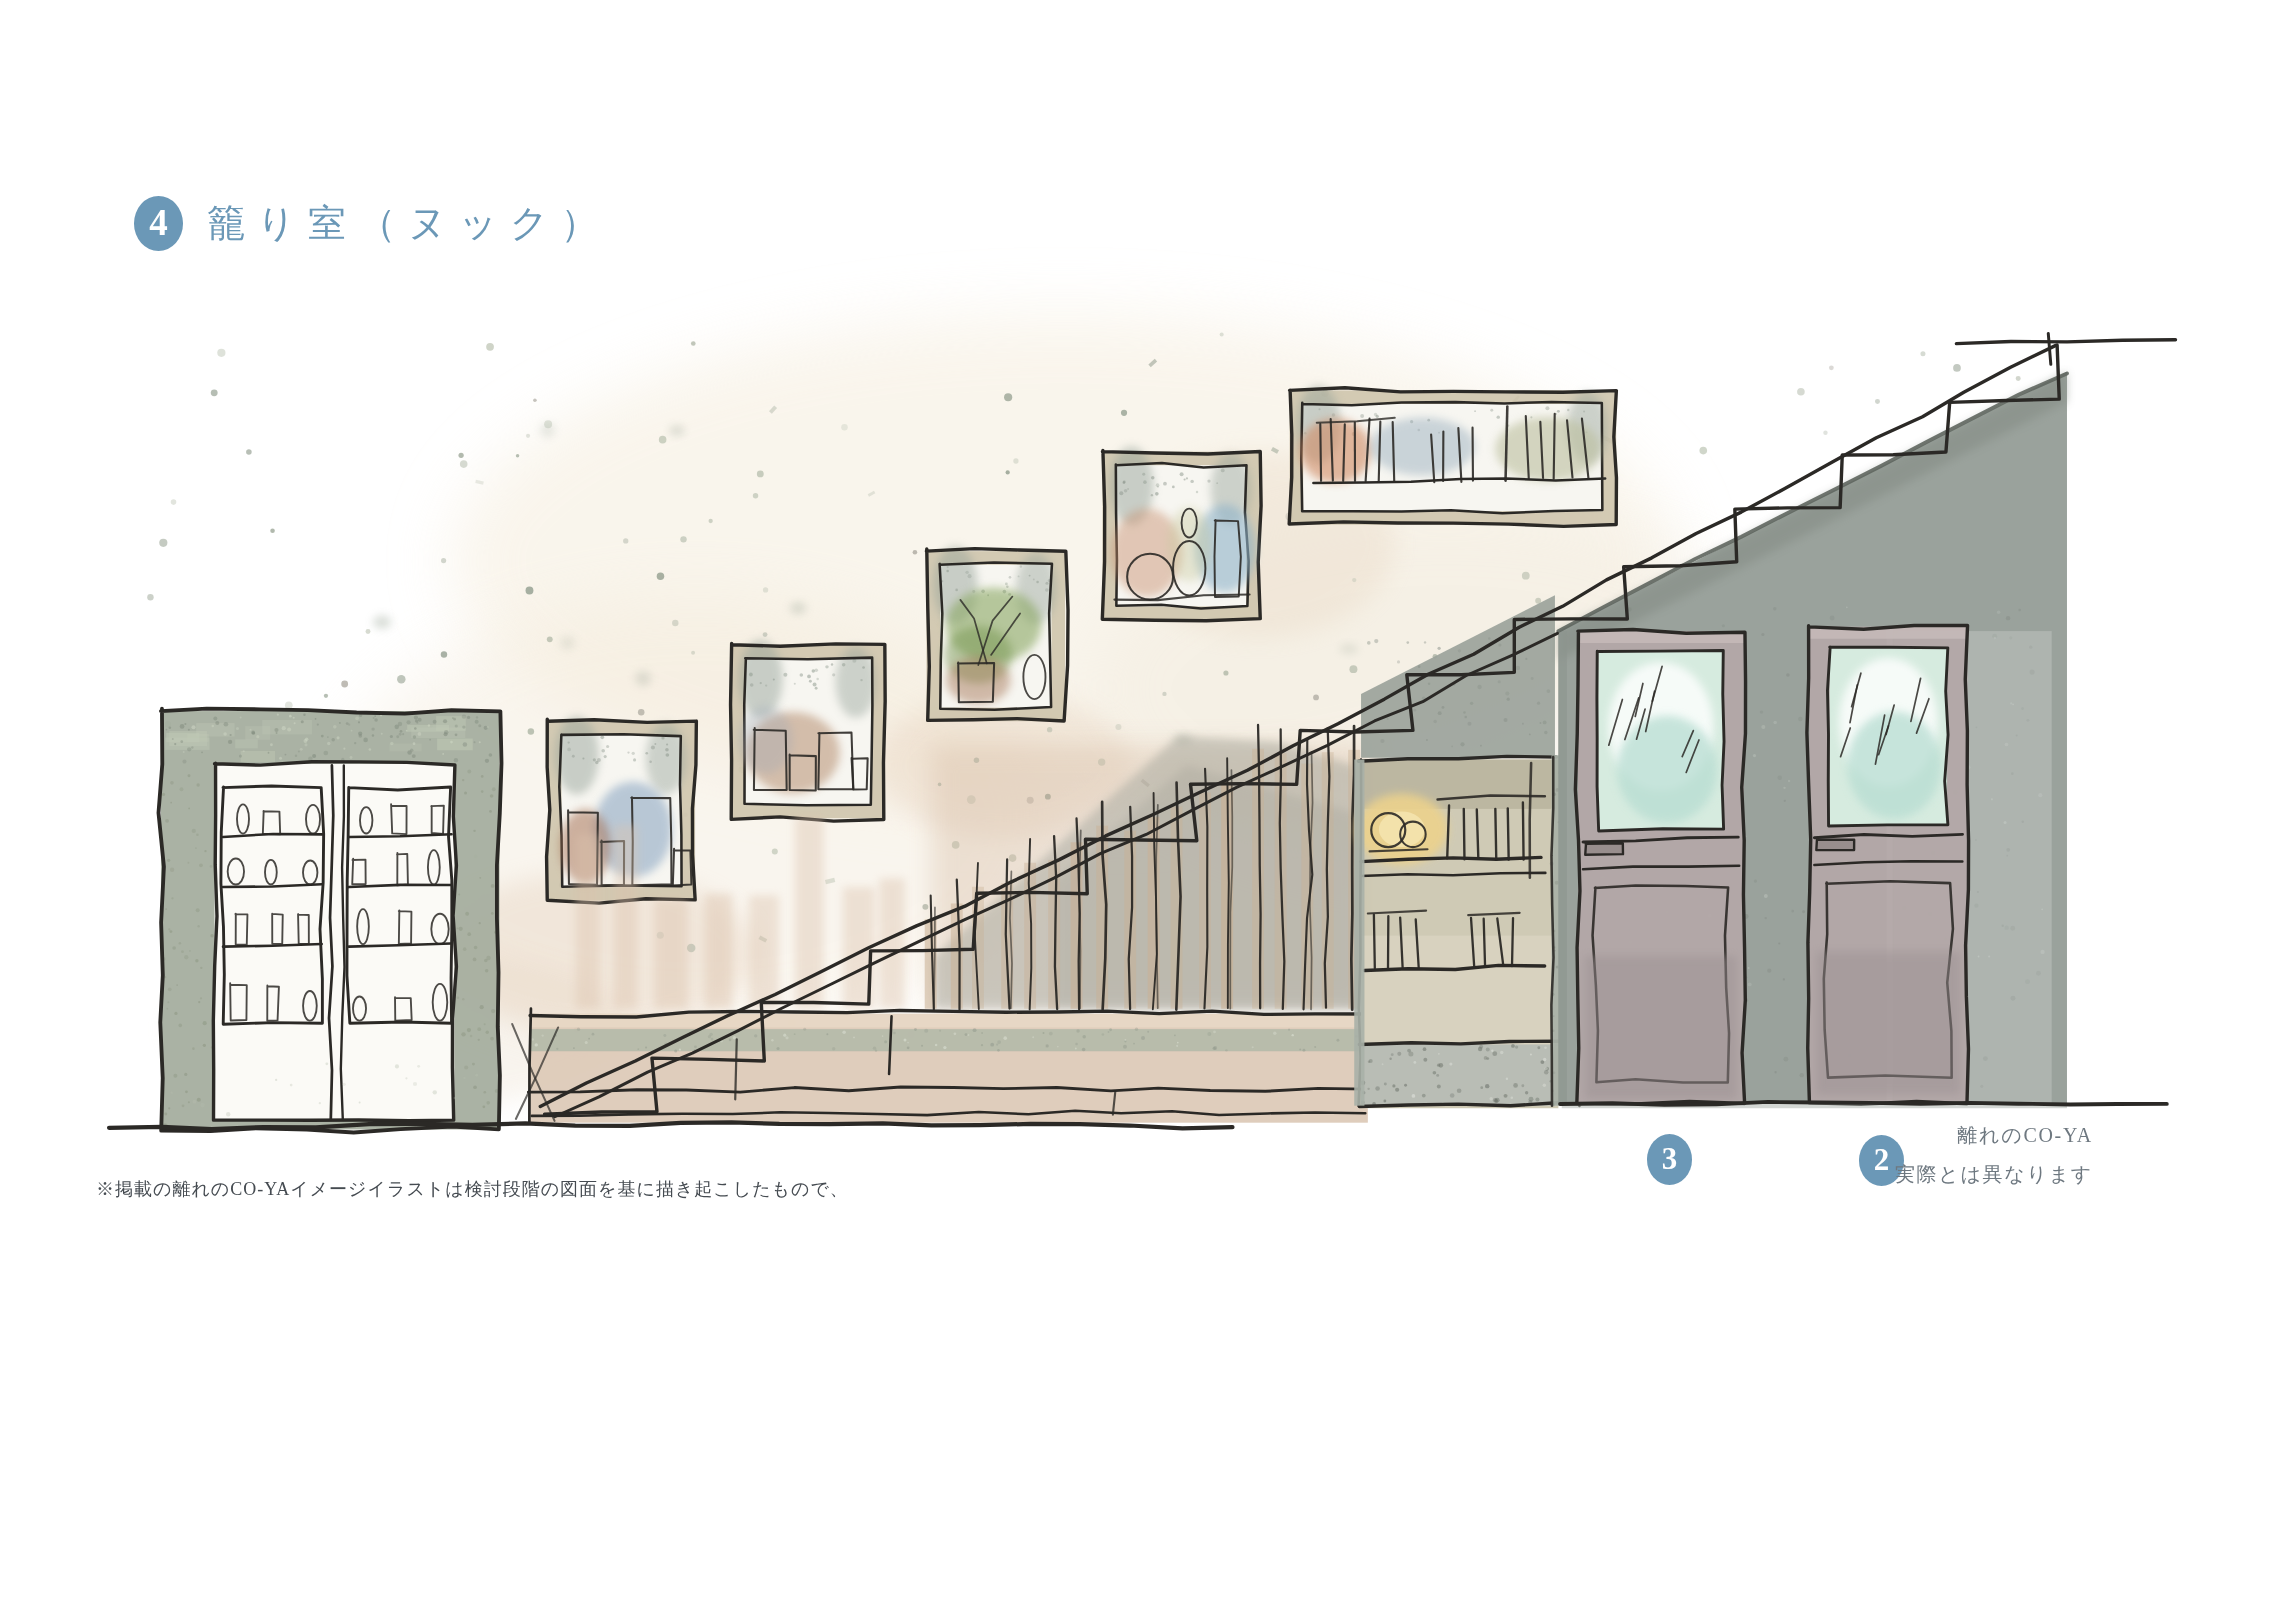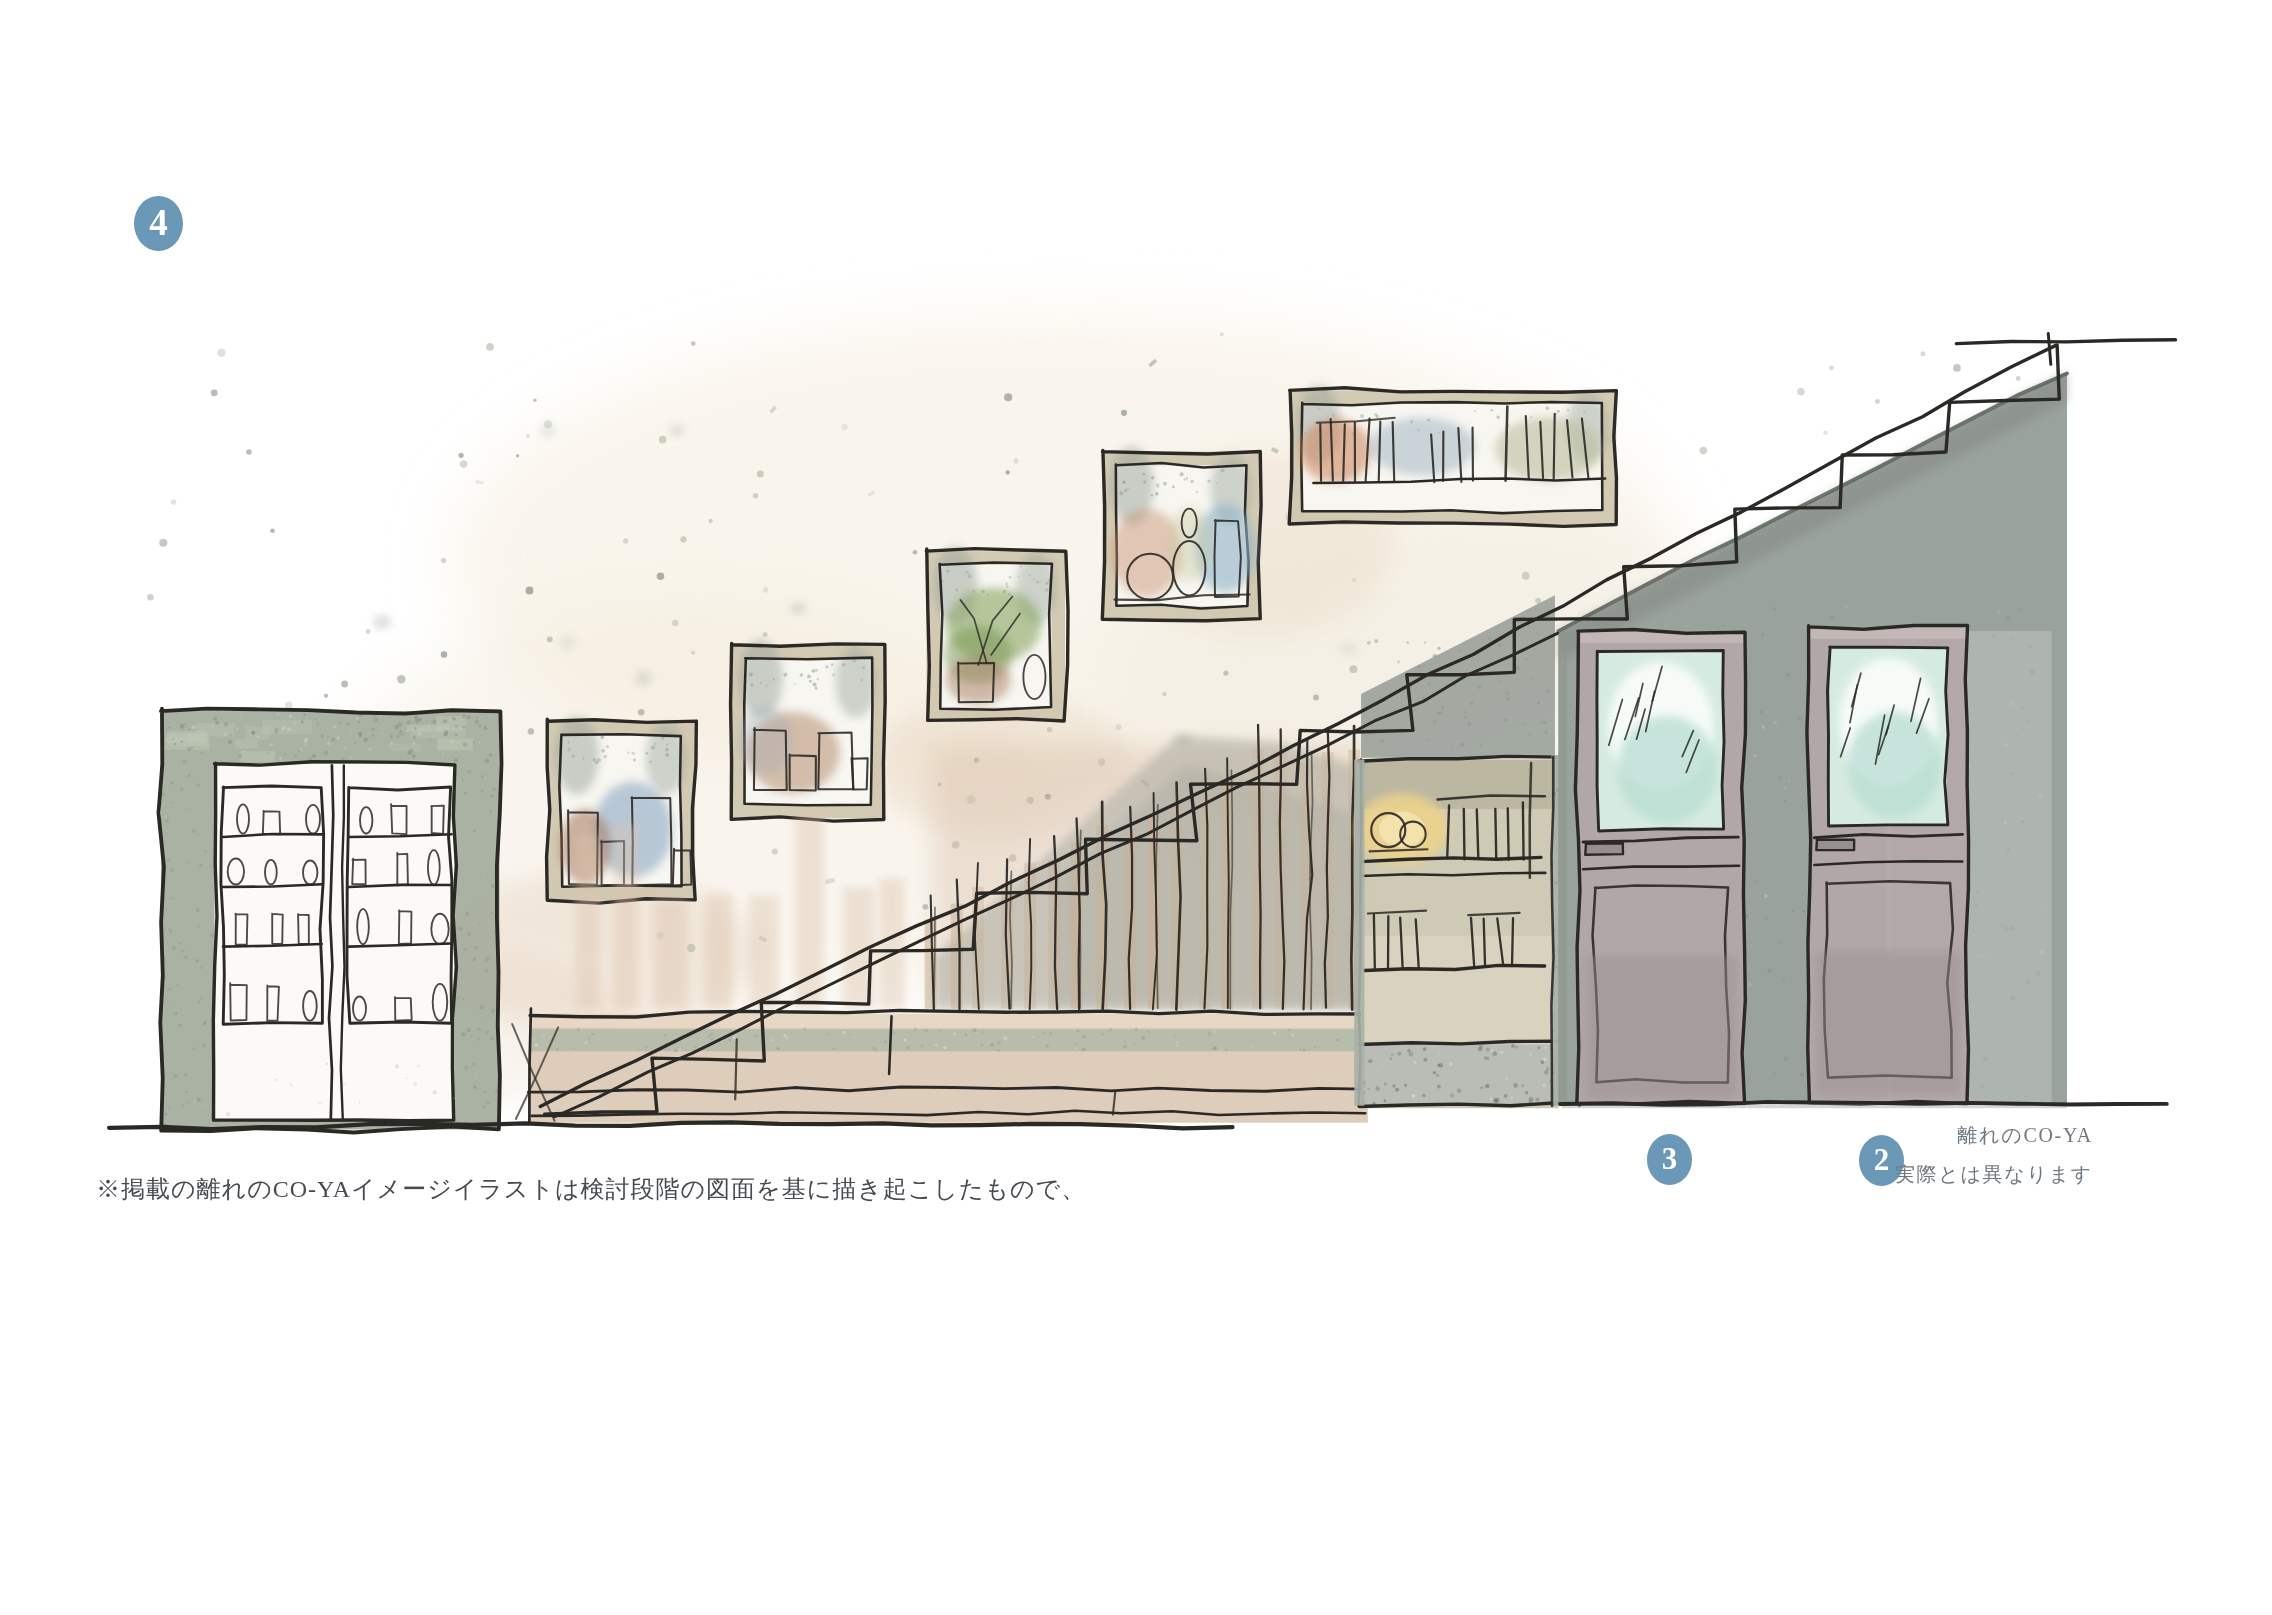--- a/index.html
+++ b/index.html
@@ -1353,6 +1353,7 @@
 
   <div class="title-row">
     <div class="badge badge-title">4</div>
+    <h1 class="page-title">籠り室（ヌック）</h1>
   </div>
 
   <div class="badge marker marker-3">3</div>

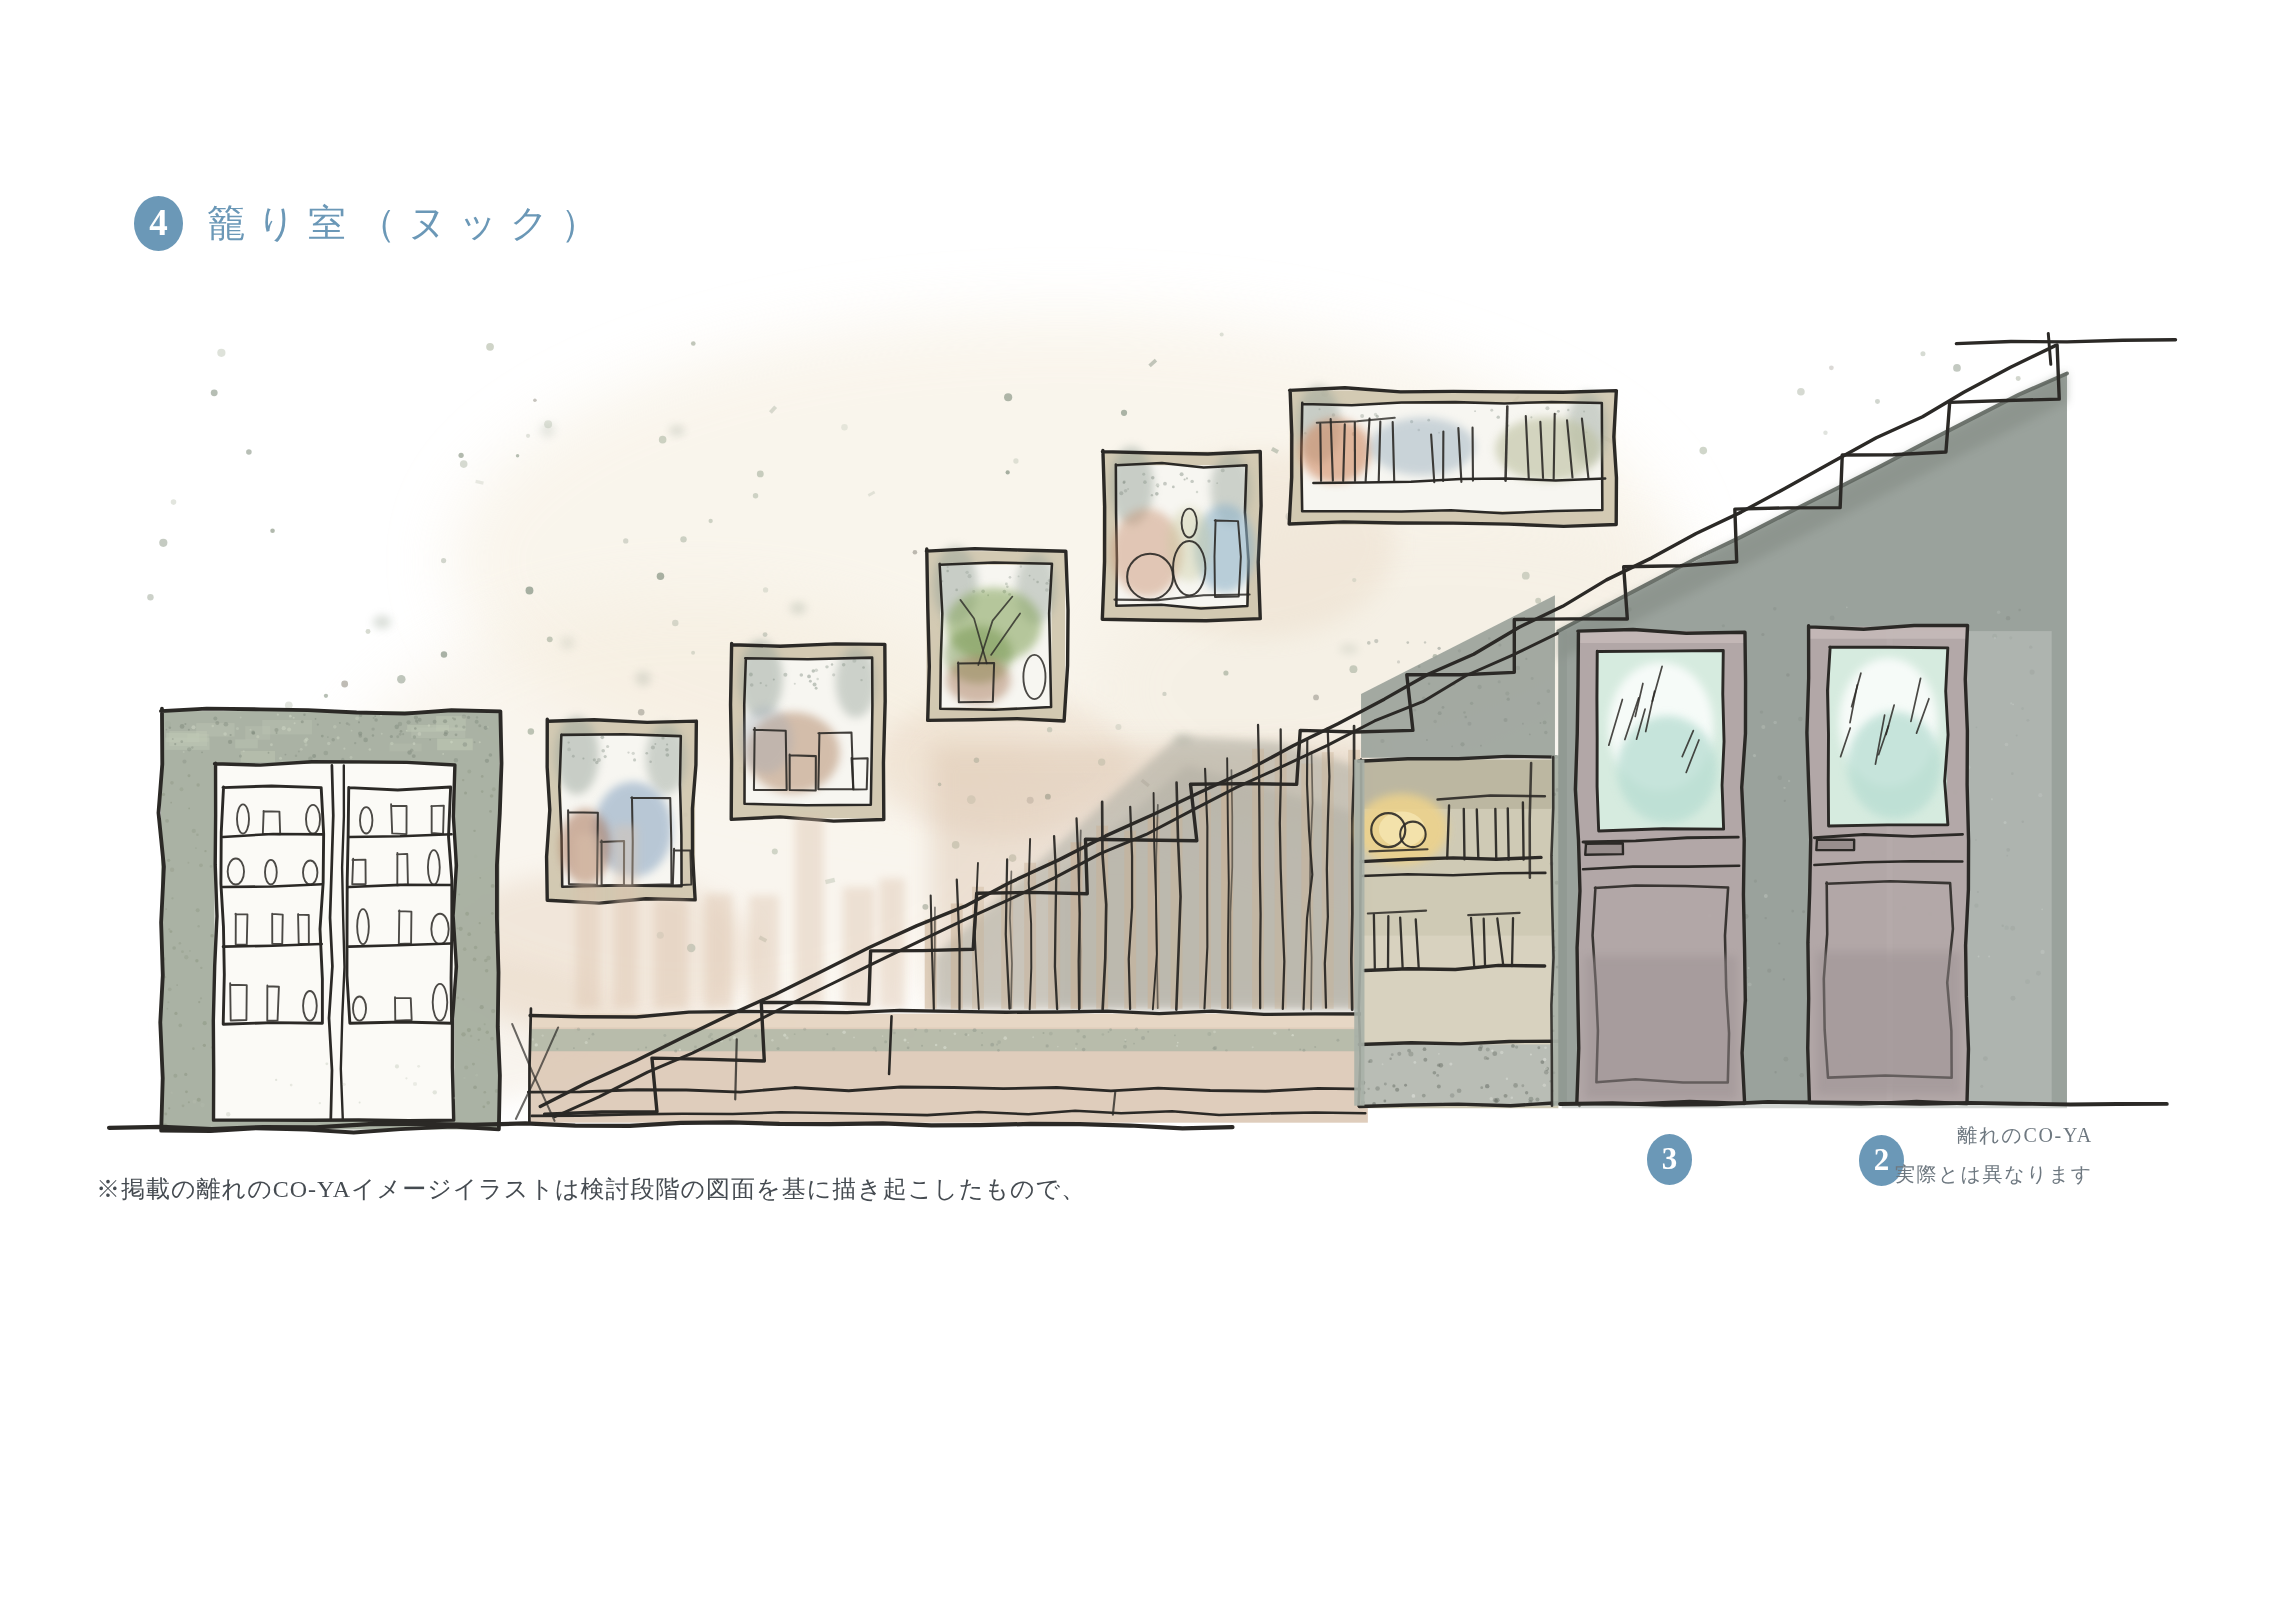--- a/index.html
+++ b/index.html
@@ -18,7 +18,7 @@
   .marker-2{left:1859px;top:1135px;}
   .caption{position:absolute;left:1744px;top:1116px;width:349px;text-align:right;
            font-size:20px;line-height:39px;color:var(--captionColor,#6e7880);letter-spacing:1.7px;}
-  .disclaimer{position:absolute;left:96px;top:1170px;font-size:24px;line-height:39px;
+  .disclaimer{position:absolute;left:96px;top:1170px;font-size:18px;line-height:39px;
               color:var(--noteColor,#454b51);letter-spacing:1px;text-align:center;}
 </style>
 </head>

